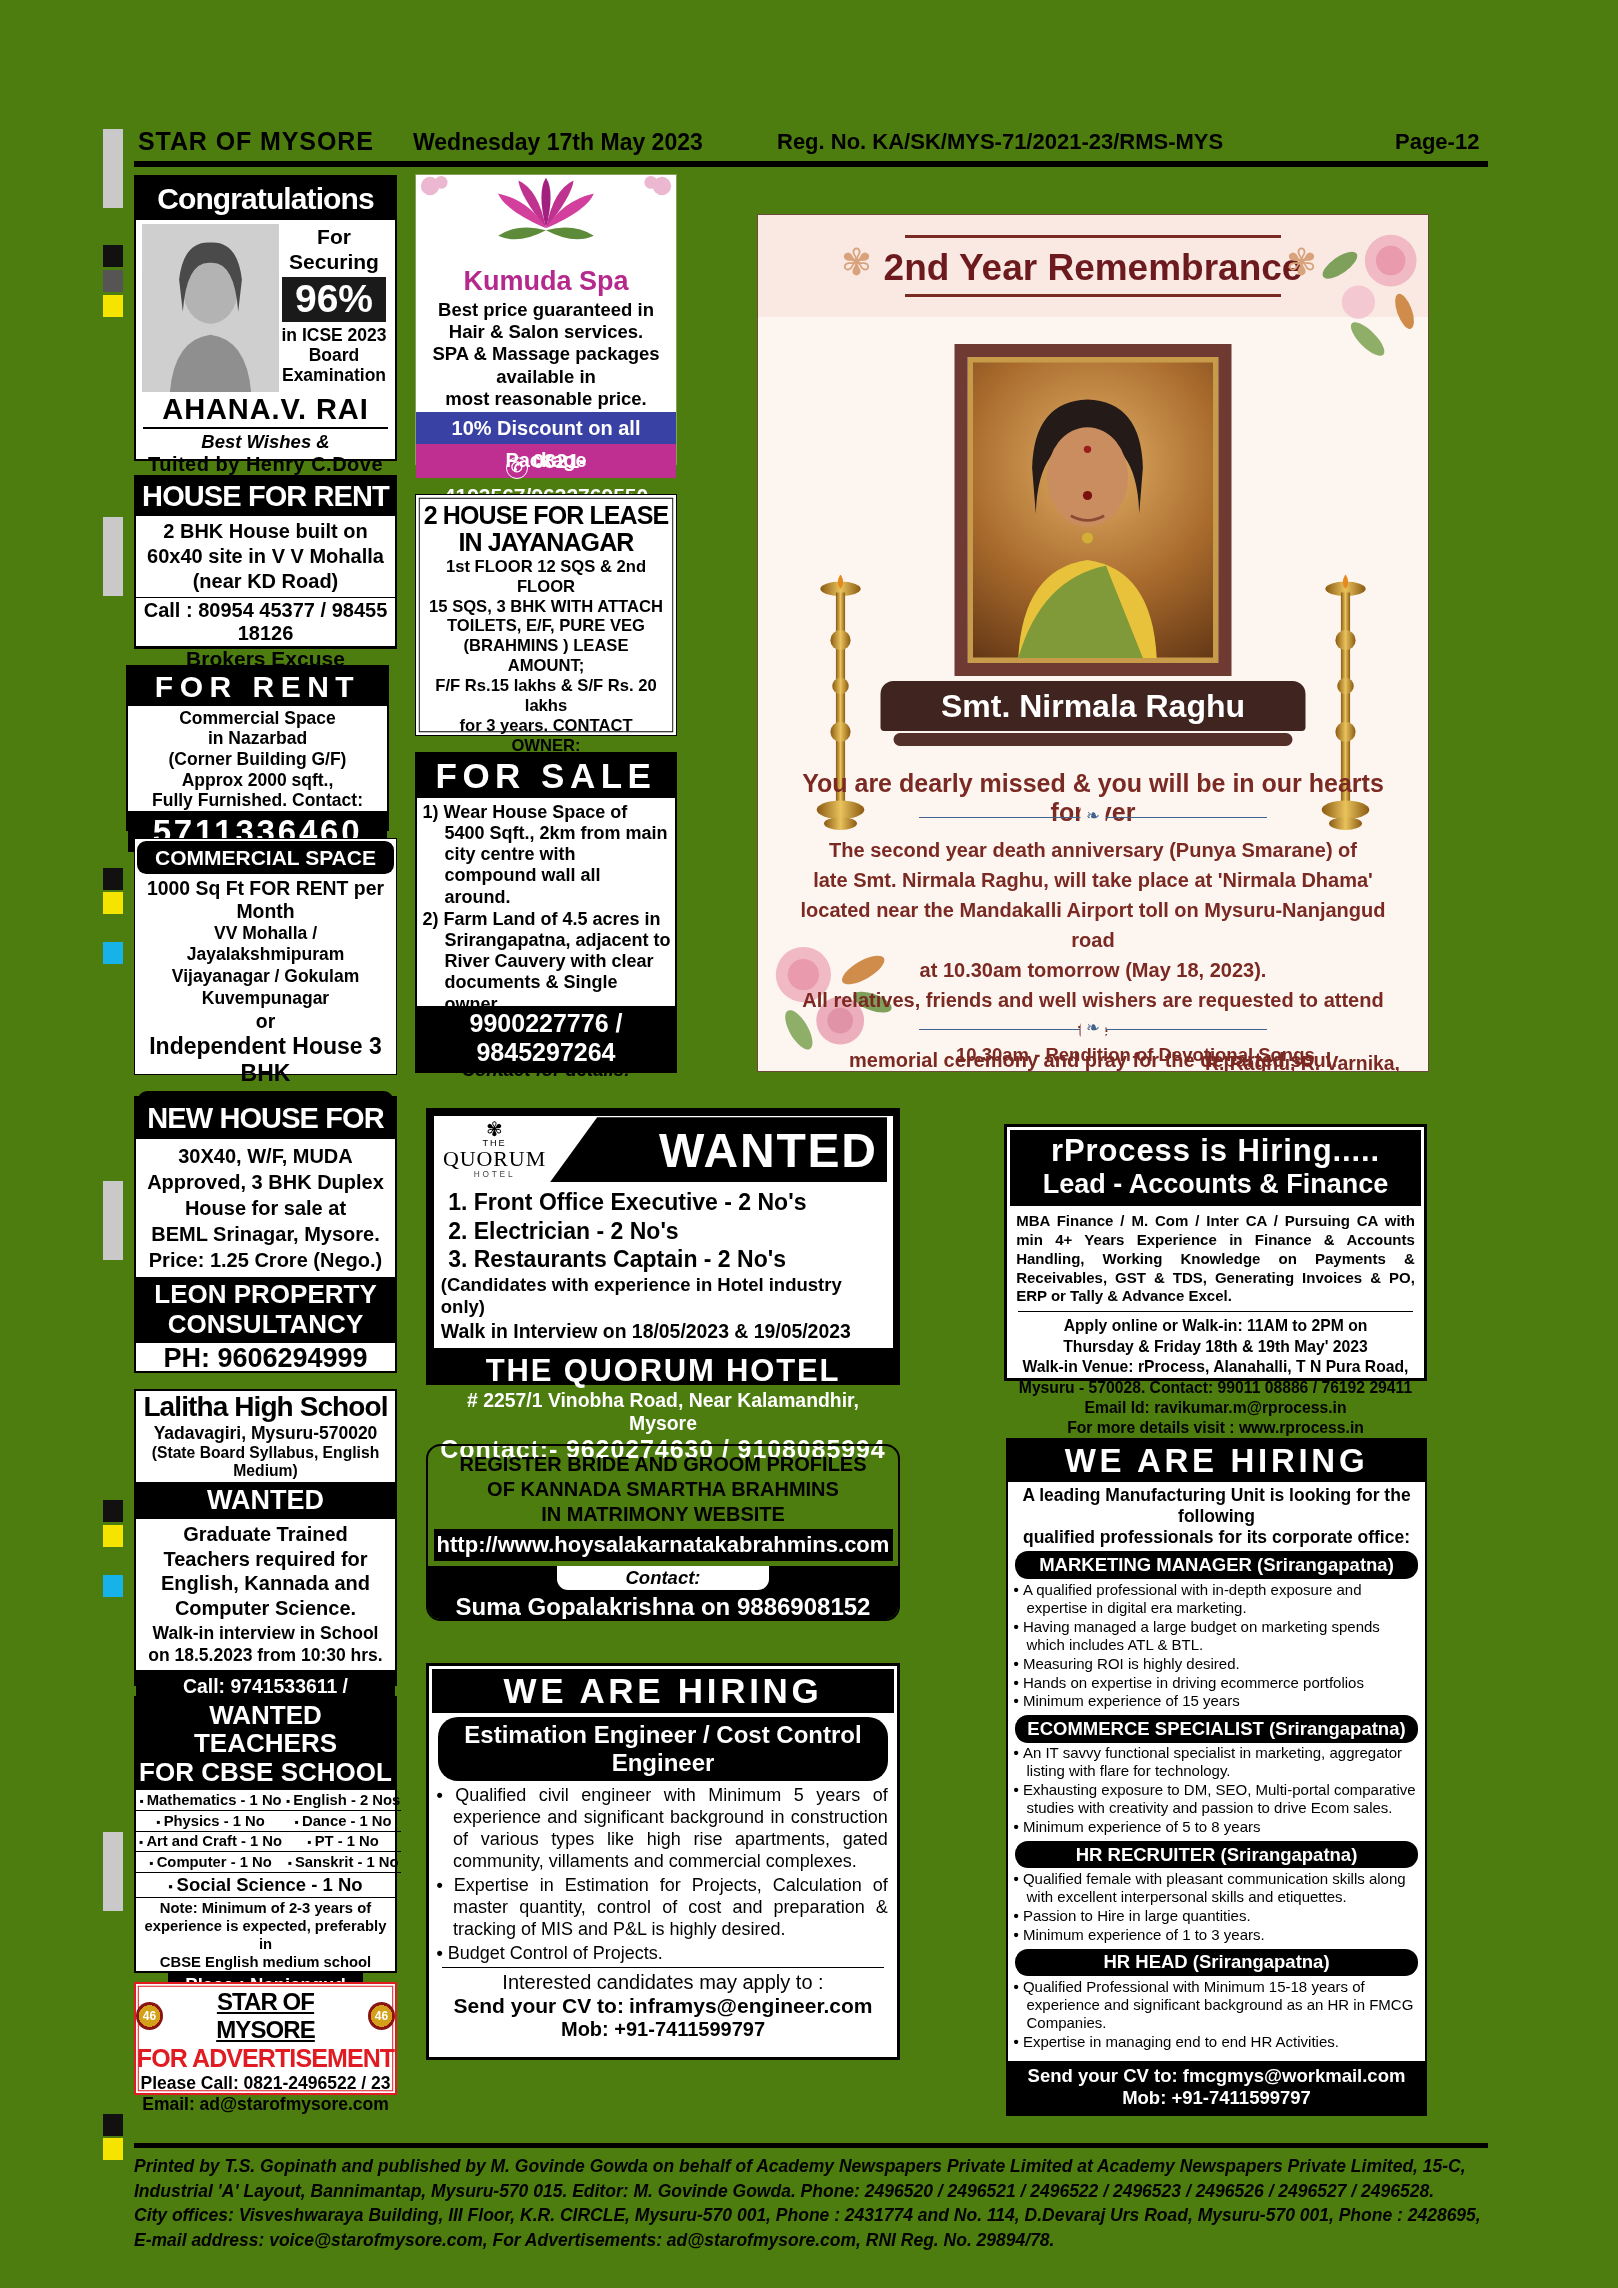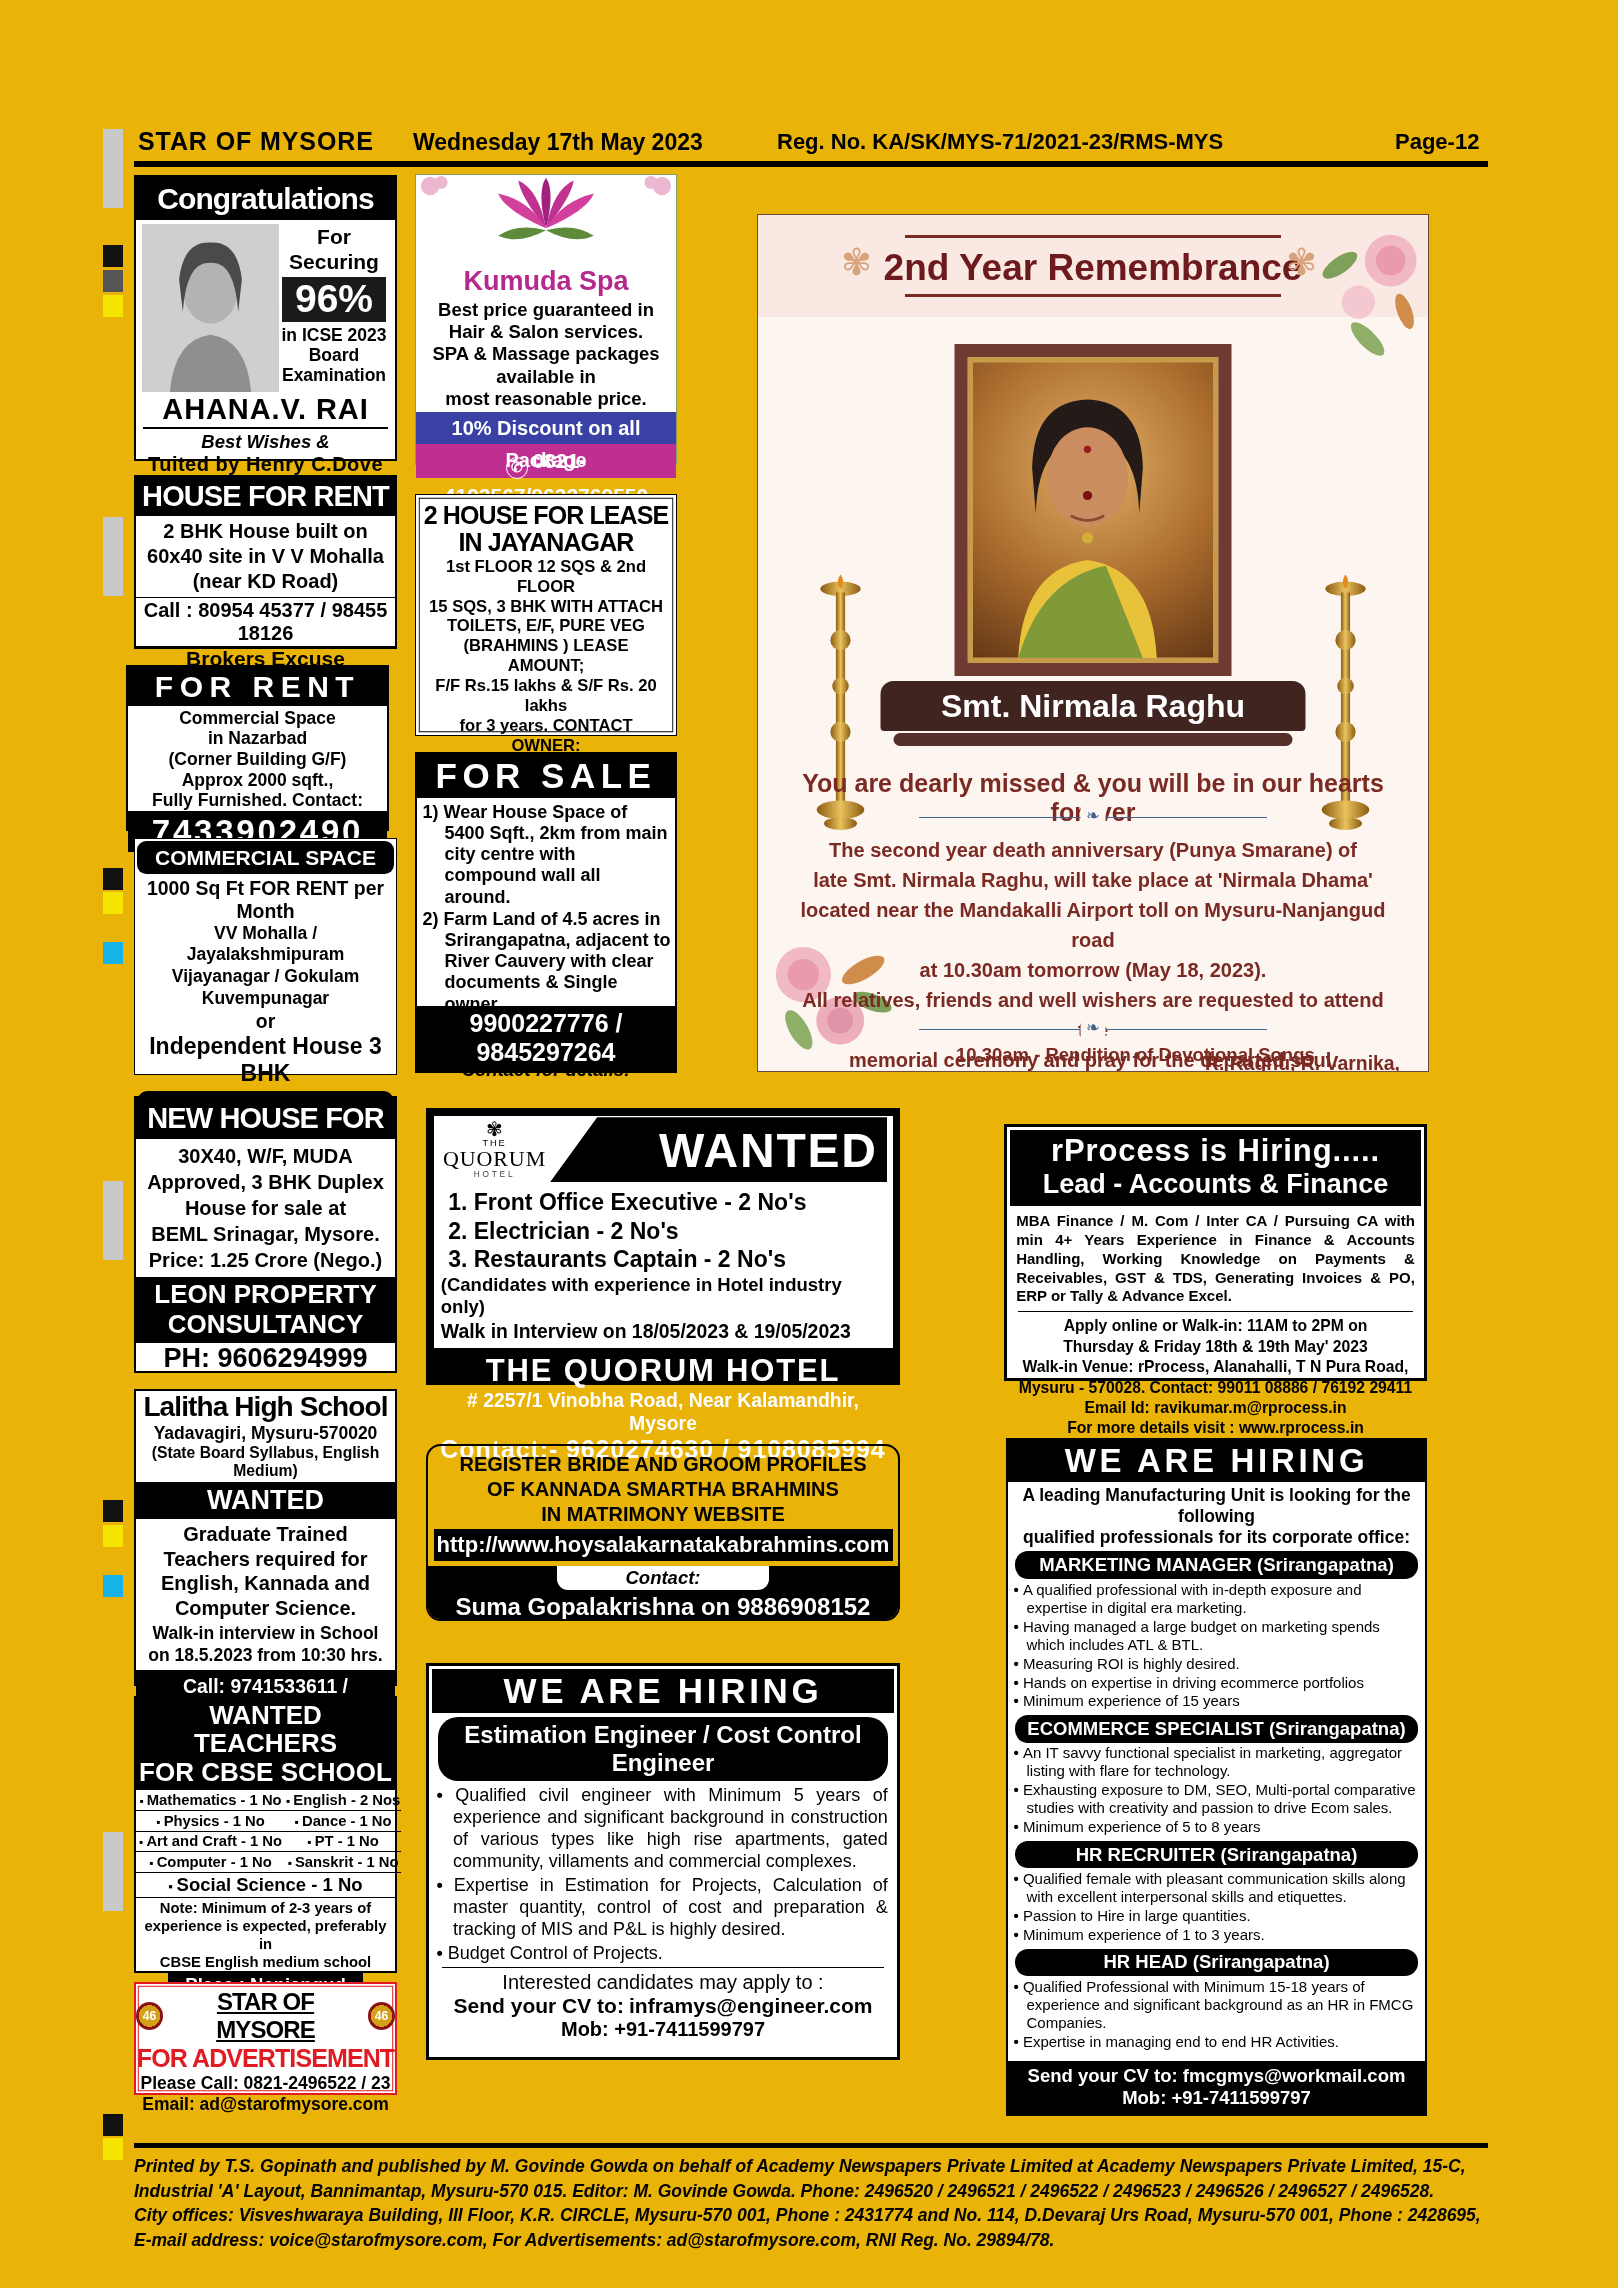--- a/index.html
+++ b/index.html
@@ -4,7 +4,7 @@
 <style>
   * { margin:0; padding:0; box-sizing:border-box; }
   html,body { background:#fff; }
-  #page { position:relative; width:1619px; height:2289px; background:#eab308;
+  #page { position:relative; width:1619px; height:2289px; background:#4d7c0f;
           font-family:"Liberation Sans", sans-serif; color:#000; overflow:hidden; }
   .abs { position:absolute; }
   .ad  { position:absolute; background:#fff; border:2.8px solid #000; }

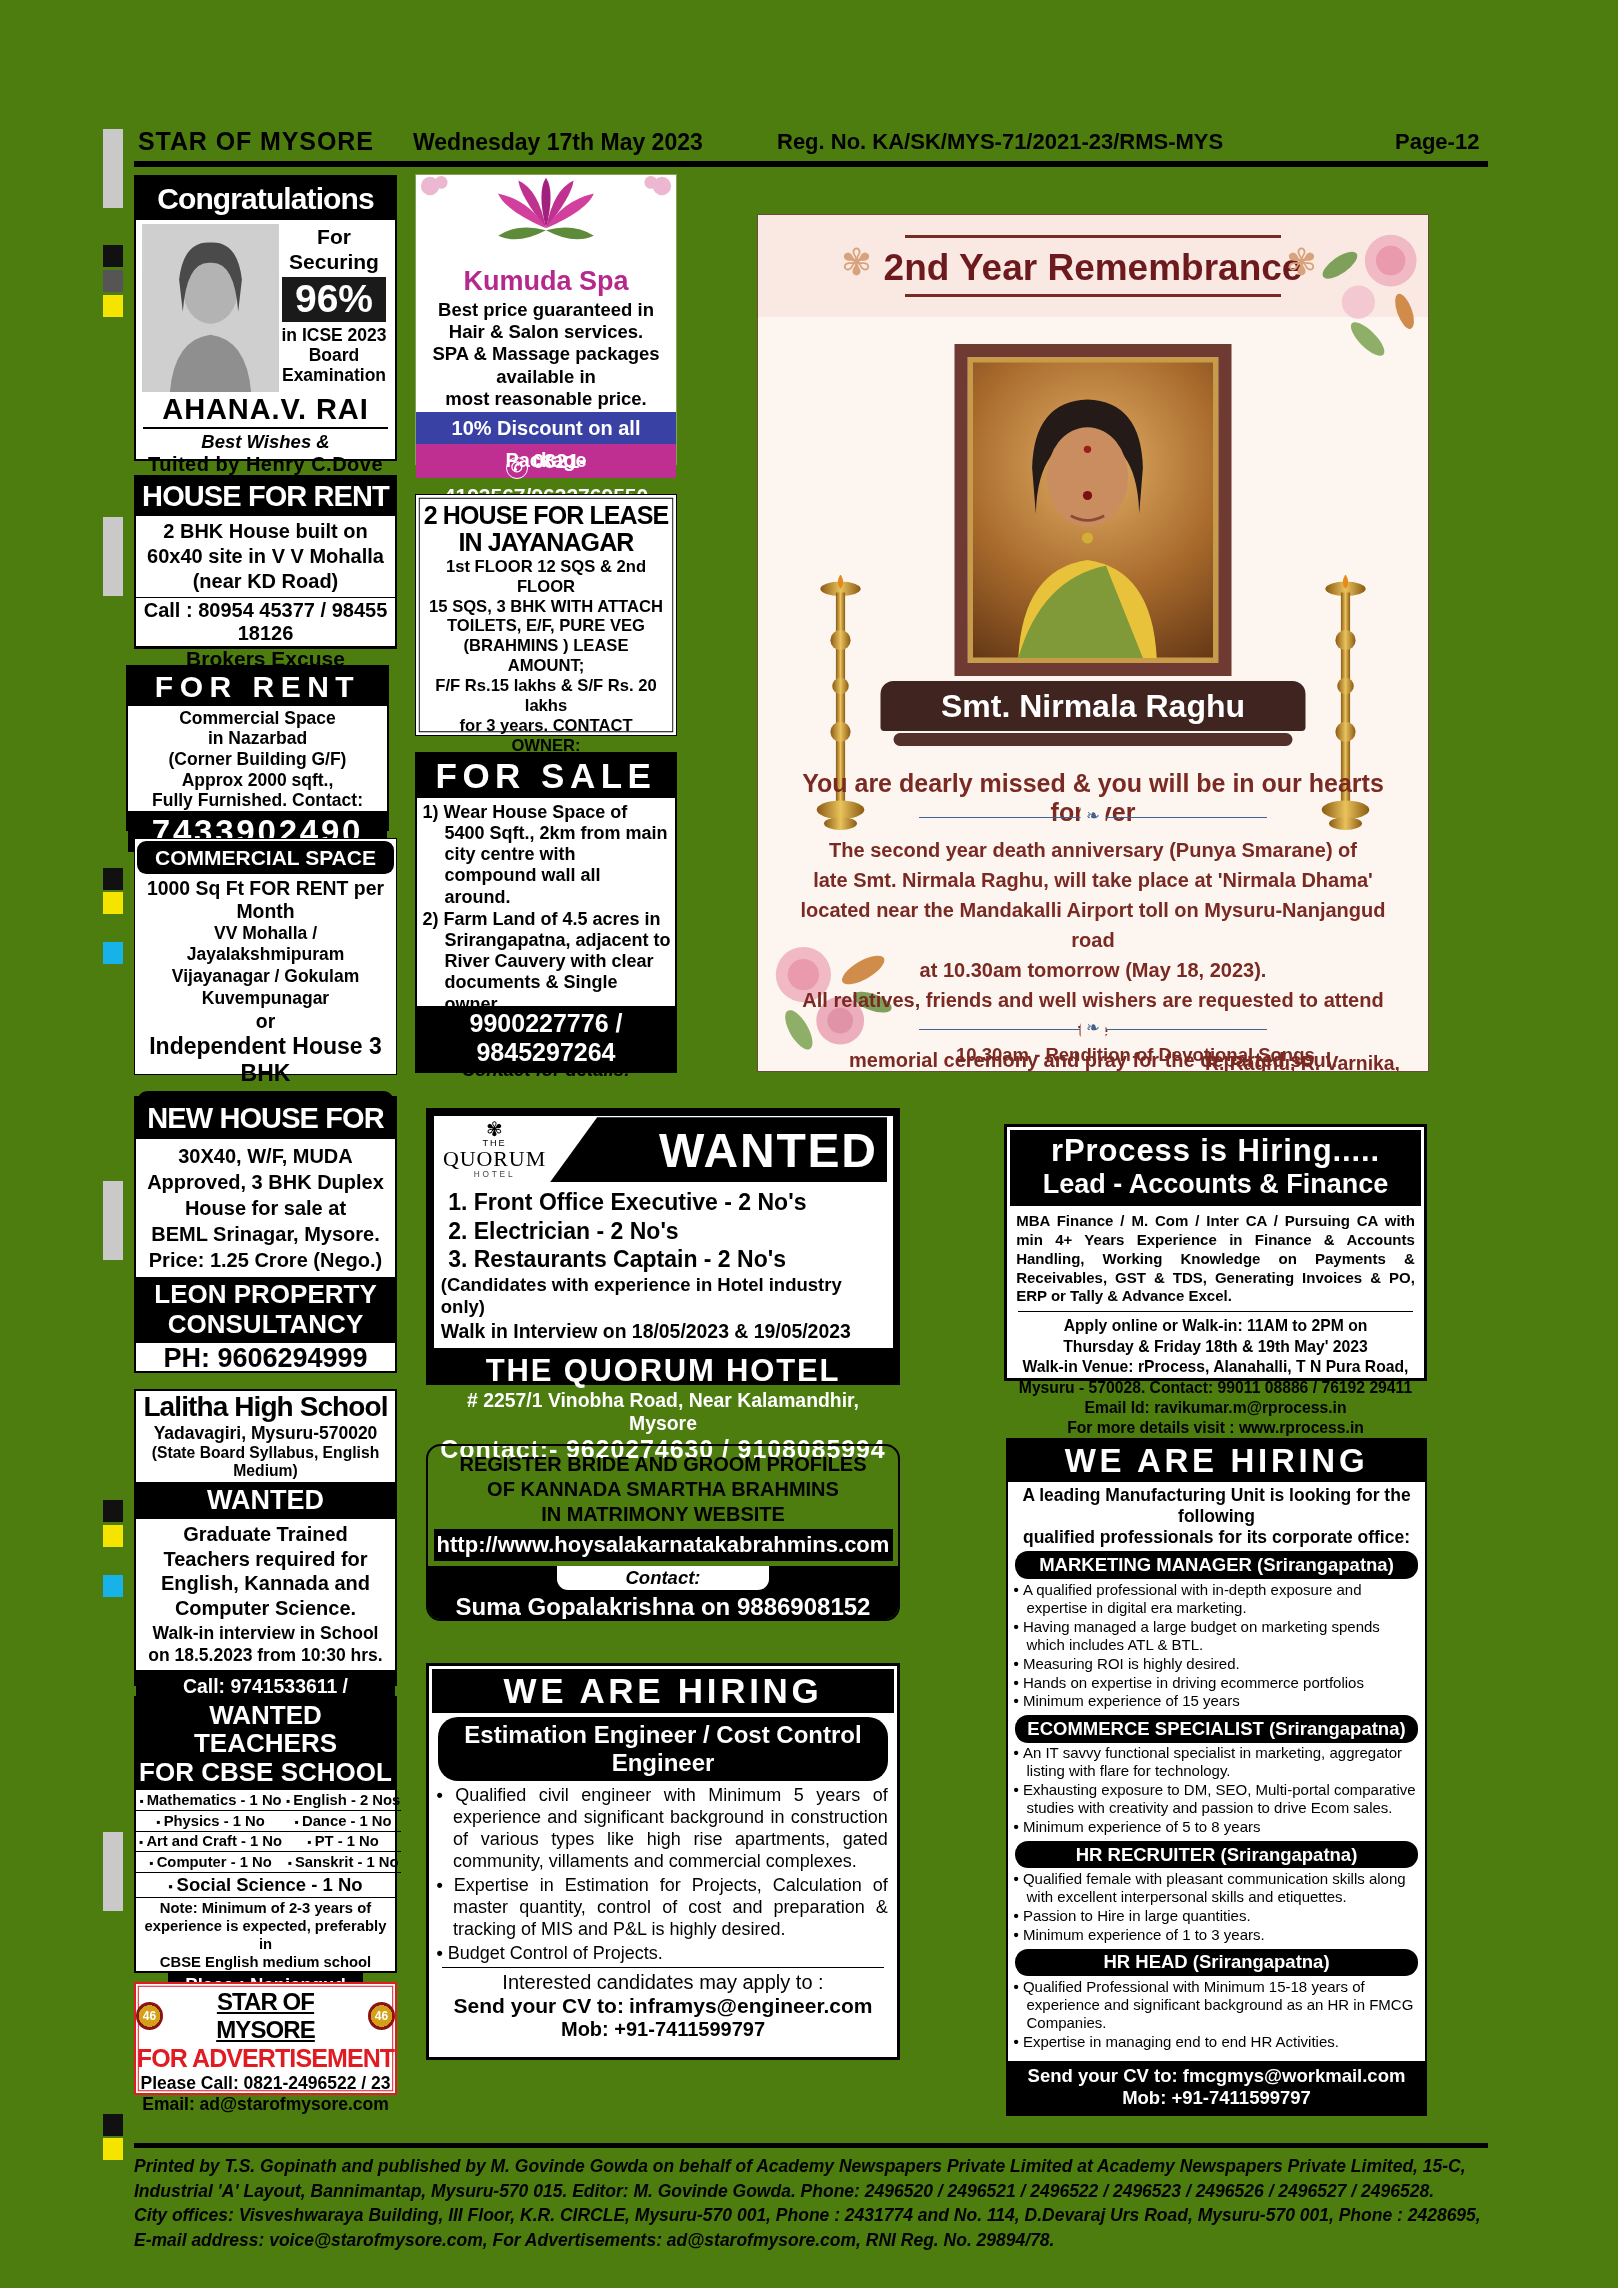--- a/index.html
+++ b/index.html
@@ -303,7 +303,7 @@
 (Corner Building G/F)
 Approx 2000 sqft.,
 Fully Furnished. Contact:</div>
-    <div class="phone">7433902490</div>
+    <div class="phone">5711336460</div>
   </div>
 
   <div class="ad ctr" id="comm-want">

